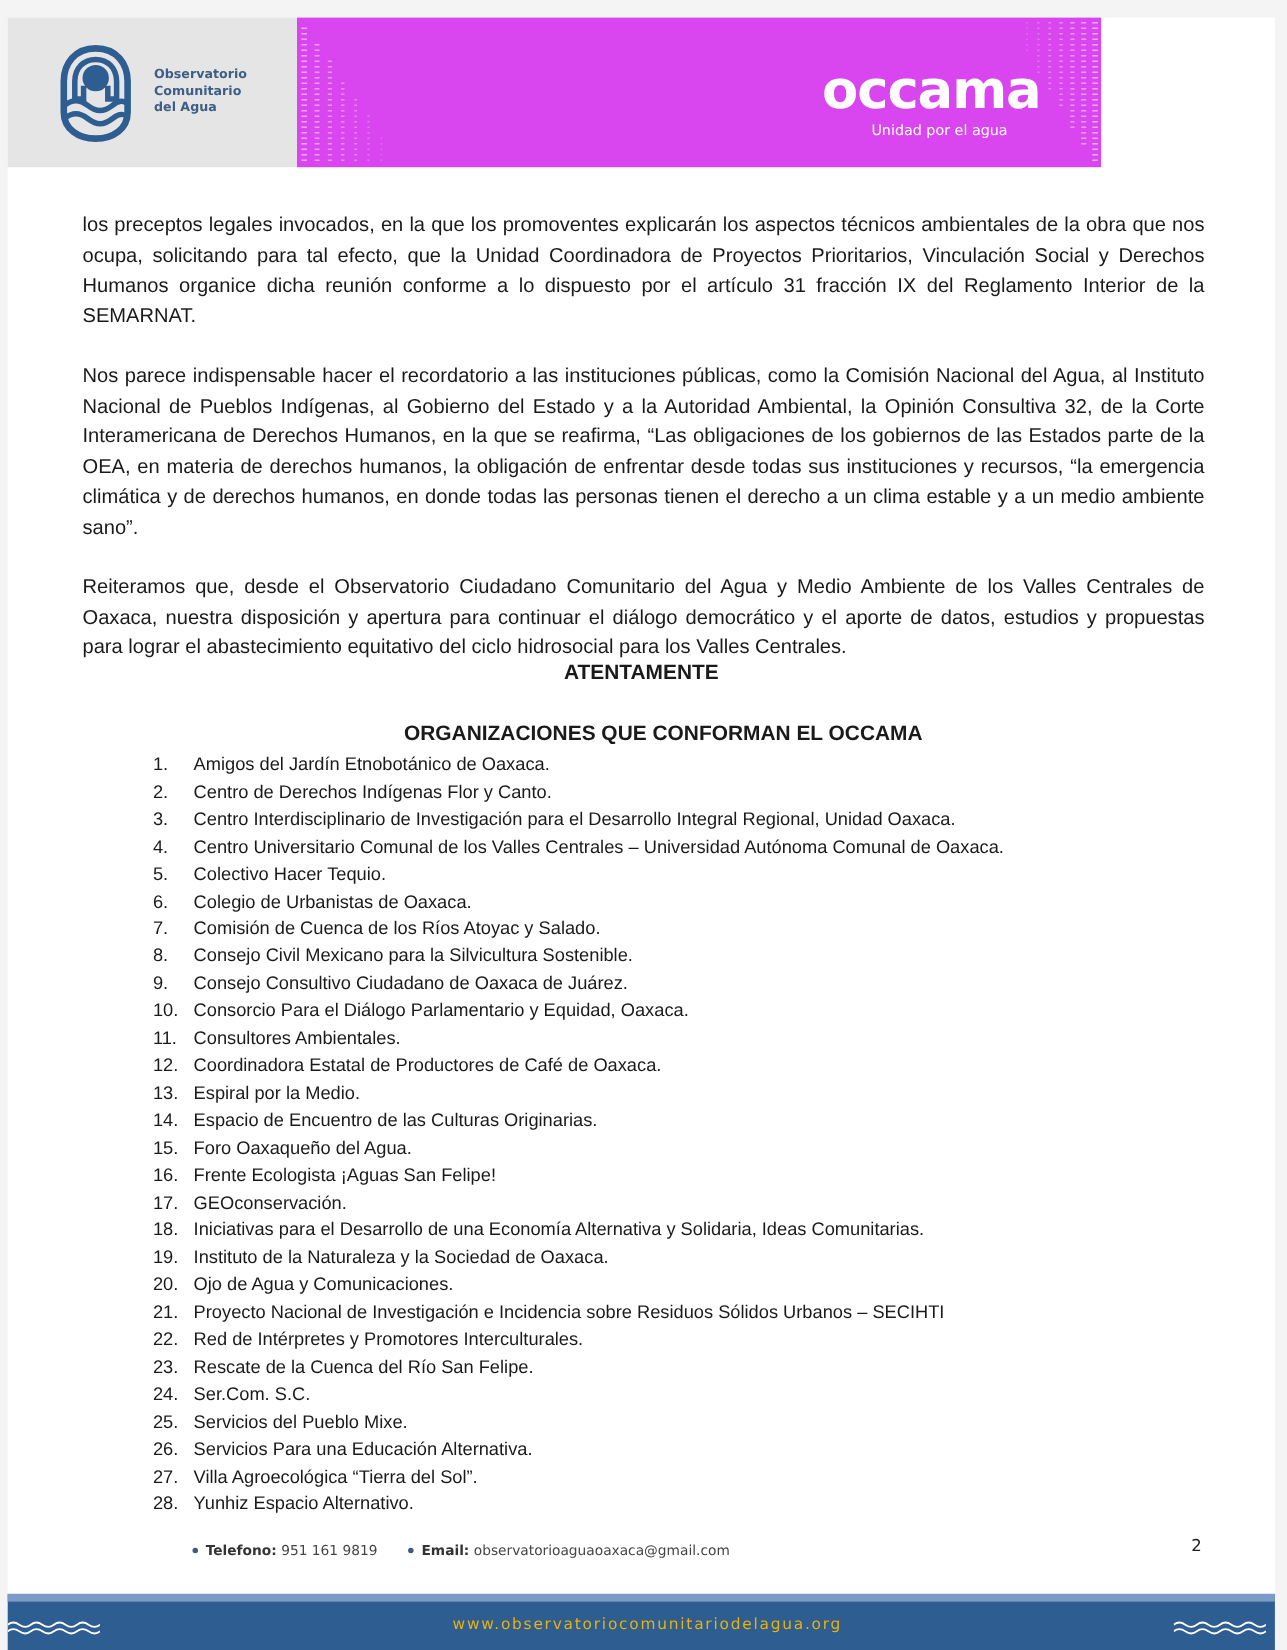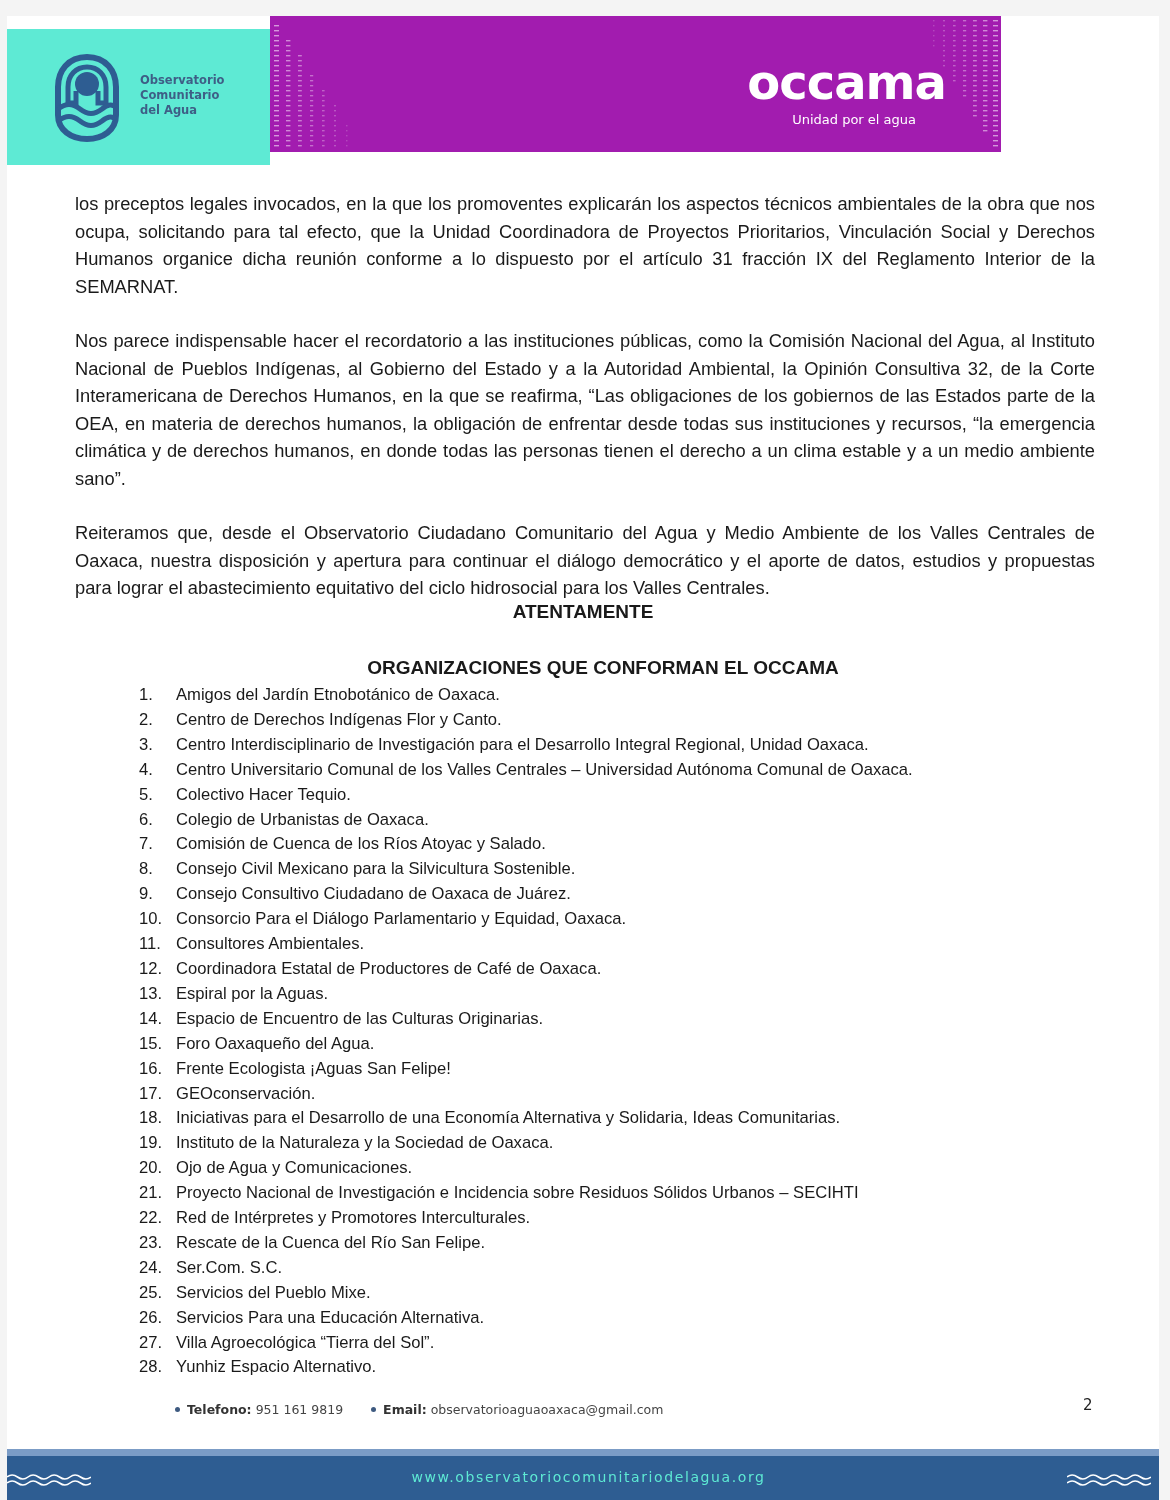--- a/index.html
+++ b/index.html
@@ -12,7 +12,7 @@
   }
   
   .header { position: absolute; left: 0; top: 0; width: 1152px; height: 136px; }
-  .header-left { position: absolute; left: 0; top: 13px; width: 263px; height: 136px; background: #5eead4; text-decoration: underline; }
+  .header-left { position: absolute; left: 0; top: 0; width: 263px; height: 136px; background: #e5e5e5; text-decoration: underline; }
   .header-right { position: absolute; left: 263px; top: 0; width: 731px; height: 136px; background: #a21caf; overflow: hidden; }
   .dots { position: absolute; top: 0; height: 136px; }
   .dots-left { left: 0; width: 90px; }

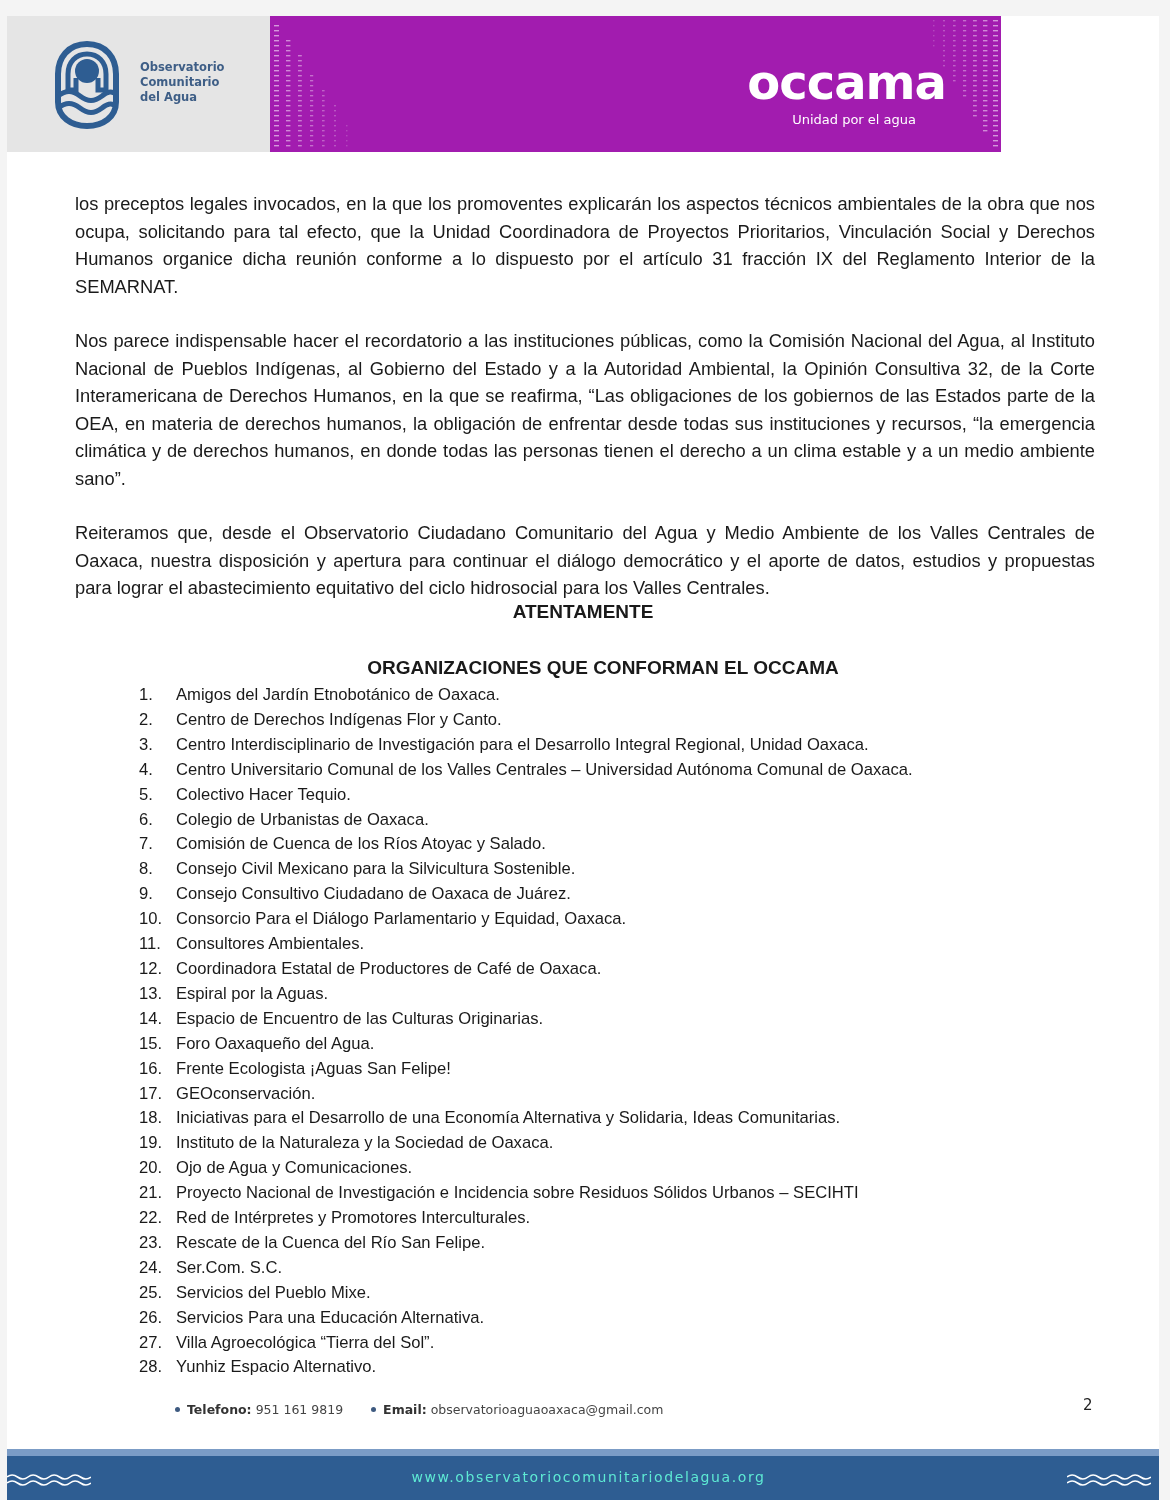--- a/index.html
+++ b/index.html
@@ -13,7 +13,7 @@
   
   .header { position: absolute; left: 0; top: 0; width: 1152px; height: 136px; }
   .header-left { position: absolute; left: 0; top: 0; width: 263px; height: 136px; background: #e5e5e5; text-decoration: underline; }
-  .header-right { position: absolute; left: 263px; top: 0; width: 731px; height: 136px; background: #a21caf; overflow: hidden; }
+  .header-right { position: absolute; left: 263px; top: 0; width: 731px; height: 136px; background: #d946ef; overflow: hidden; }
   .dots { position: absolute; top: 0; height: 136px; }
   .dots-left { left: 0; width: 90px; }
   .dots-right { right: 0; width: 70px; }

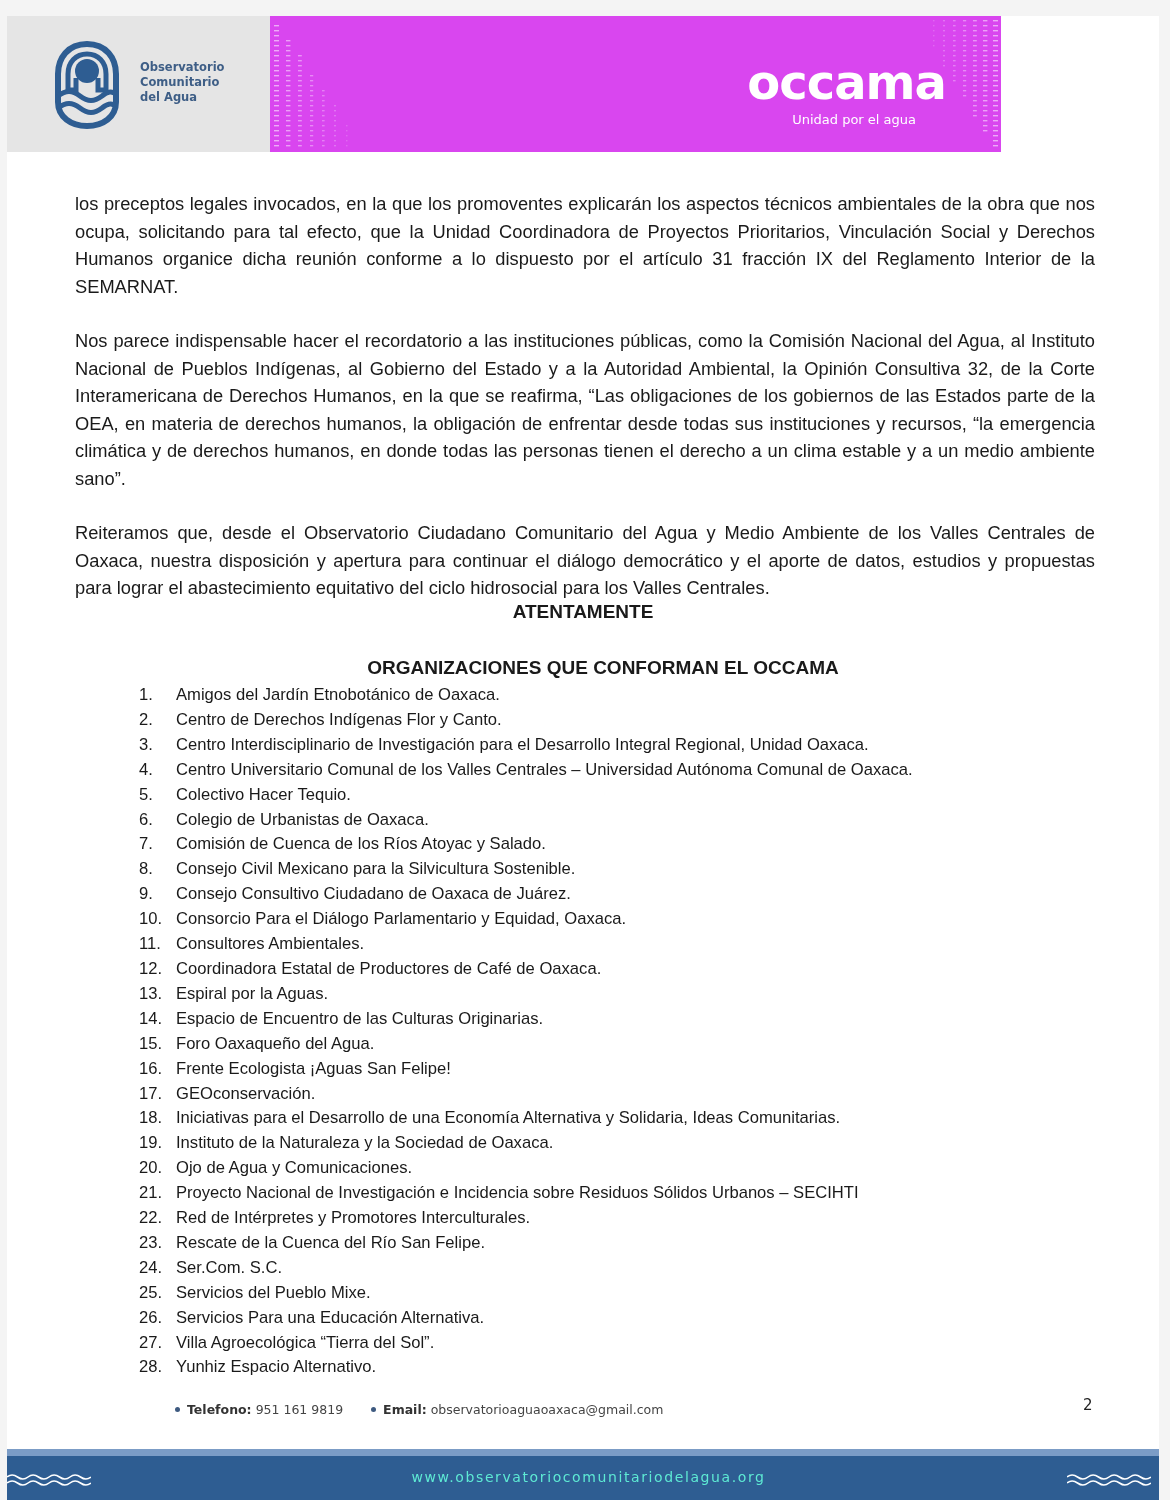--- a/index.html
+++ b/index.html
@@ -362,7 +362,7 @@
       </div>
       <div class="org">
         <span class="org-num">13.</span>
-        <span>Espiral por la Aguas.</span>
+        <span>Espiral por la Medio.</span>
       </div>
       <div class="org">
         <span class="org-num">14.</span>

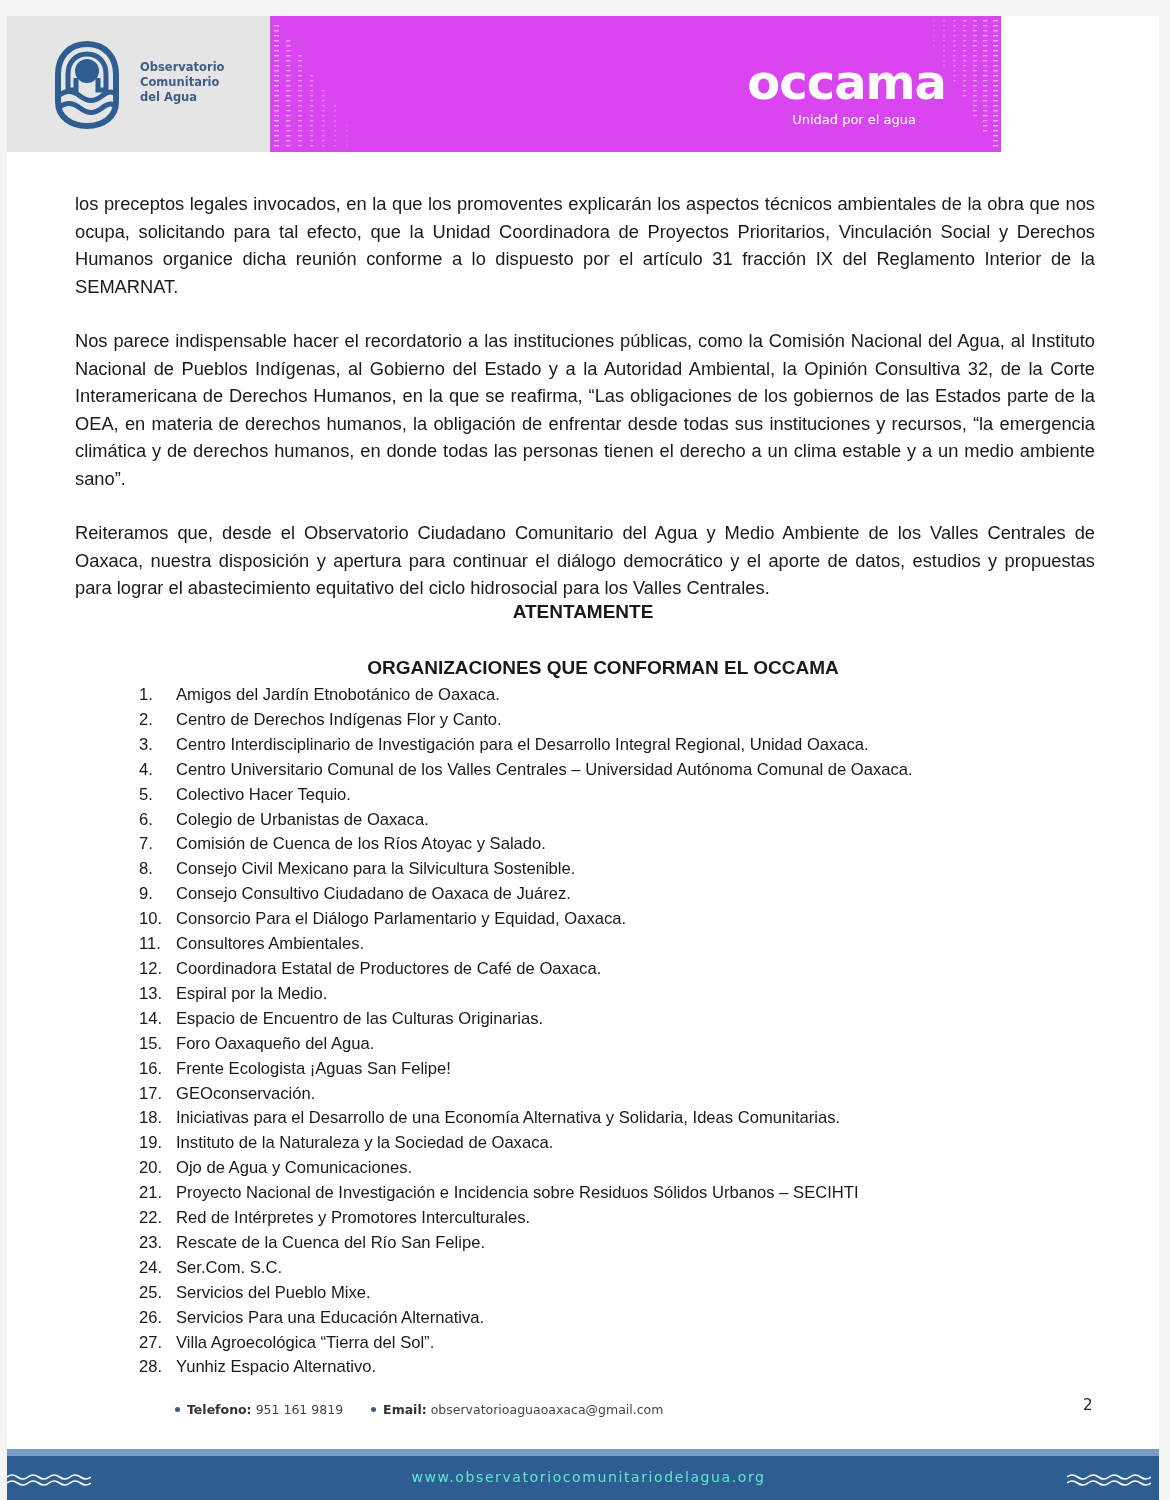--- a/index.html
+++ b/index.html
@@ -43,7 +43,7 @@
 
   
   .footer { position: absolute; left: 0; top: 1433px; width: 1152px; height: 51px; background: #2e5d92; border-top: 7px solid #7b9cc6; }
-  .footer-url { position: absolute; left: 0; width: 1163px; top: 13px; text-align: center; color: #5eead4; font-family: "DejaVu Sans", sans-serif; font-size: 14px; letter-spacing: 1.6px; }
+  .footer-url { position: absolute; left: 0; width: 1163px; top: 13px; text-align: center; color: #eab308; font-family: "DejaVu Sans", sans-serif; font-size: 14px; letter-spacing: 1.6px; }
   .wave { position: absolute; top: 17px; width: 84px; height: 14px; }
   .wave-left { left: 0; }
   .wave-right { right: 8px; }

